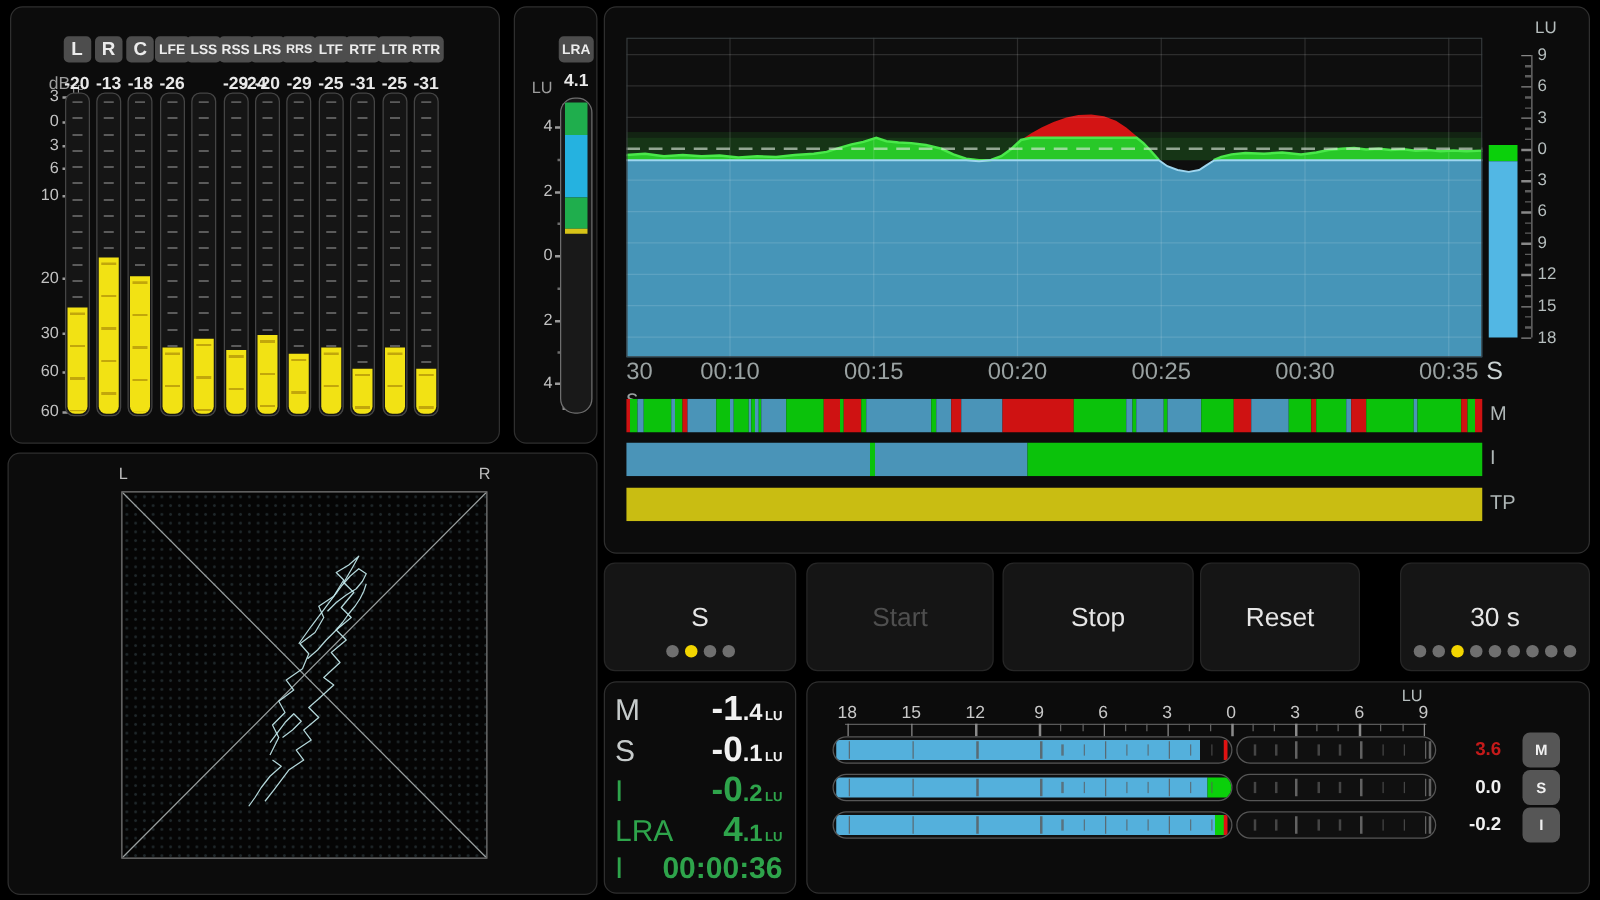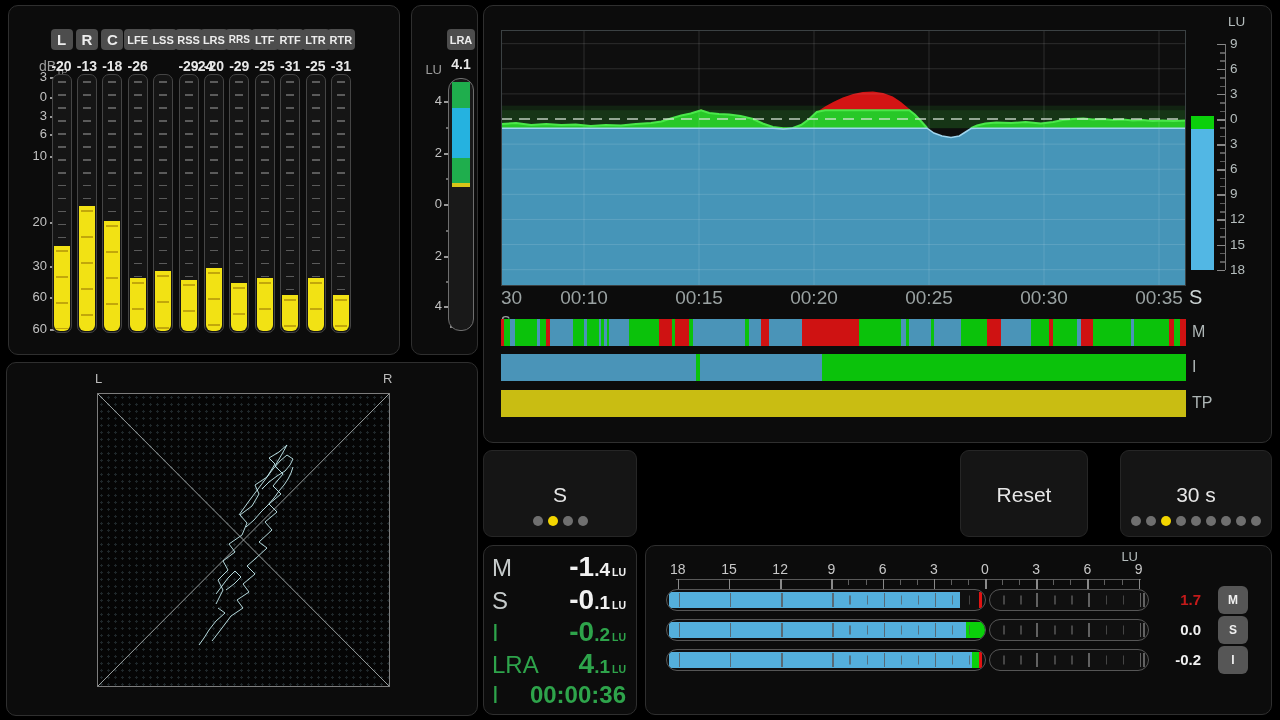--- a/index.html
+++ b/index.html
@@ -360,6 +360,9 @@
           <span class="dot"></span>
         </div>
       </div>
+      <div class="btn" style="left: 645px; top: 0px; width: 150px; height: 87px;">
+        <div class="lbl" style="color: rgb(79, 79, 79);">Start</div>
+      </div>
       <div class="btn" style="left: 960px; top: 0px; width: 128px; height: 87px;">
         <div class="lbl">Reset</div>
       </div>

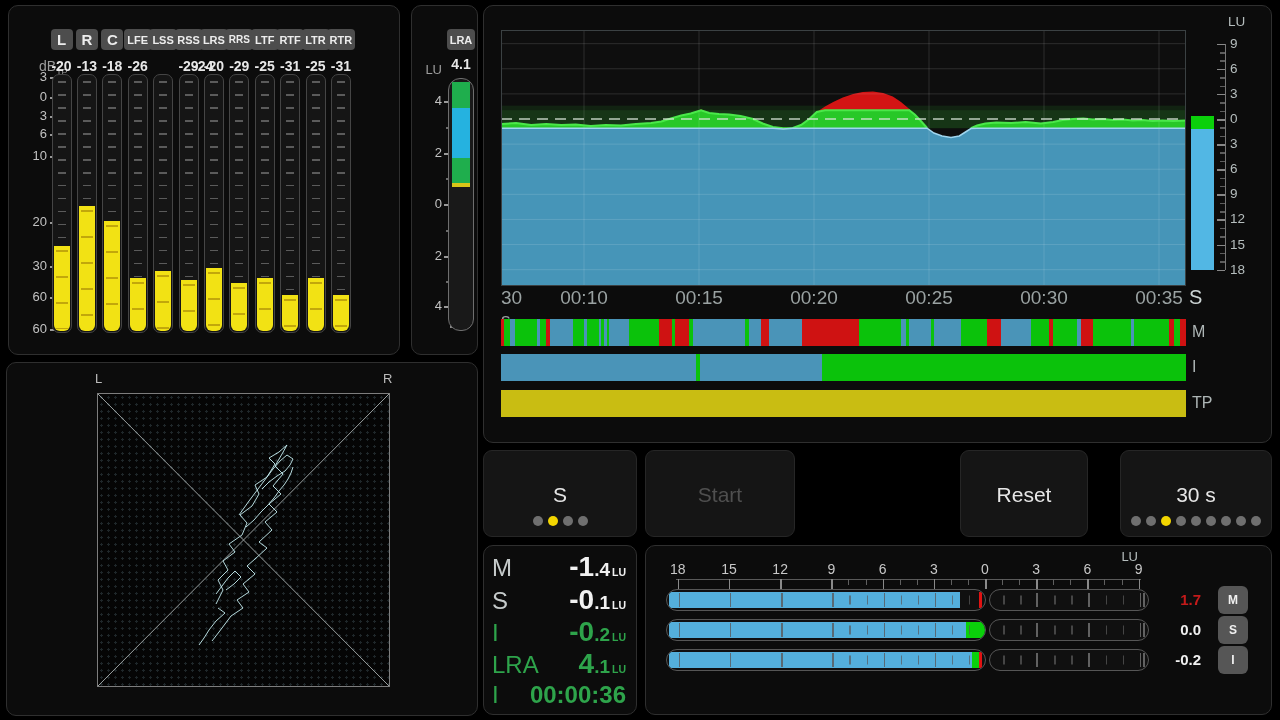--- a/index.html
+++ b/index.html
@@ -363,6 +363,9 @@
       <div class="btn" style="left: 645px; top: 0px; width: 150px; height: 87px;">
         <div class="lbl" style="color: rgb(79, 79, 79);">Start</div>
       </div>
+      <div class="btn" style="left: 802px; top: 0px; width: 153px; height: 87px;">
+        <div class="lbl">Stop</div>
+      </div>
       <div class="btn" style="left: 960px; top: 0px; width: 128px; height: 87px;">
         <div class="lbl">Reset</div>
       </div>

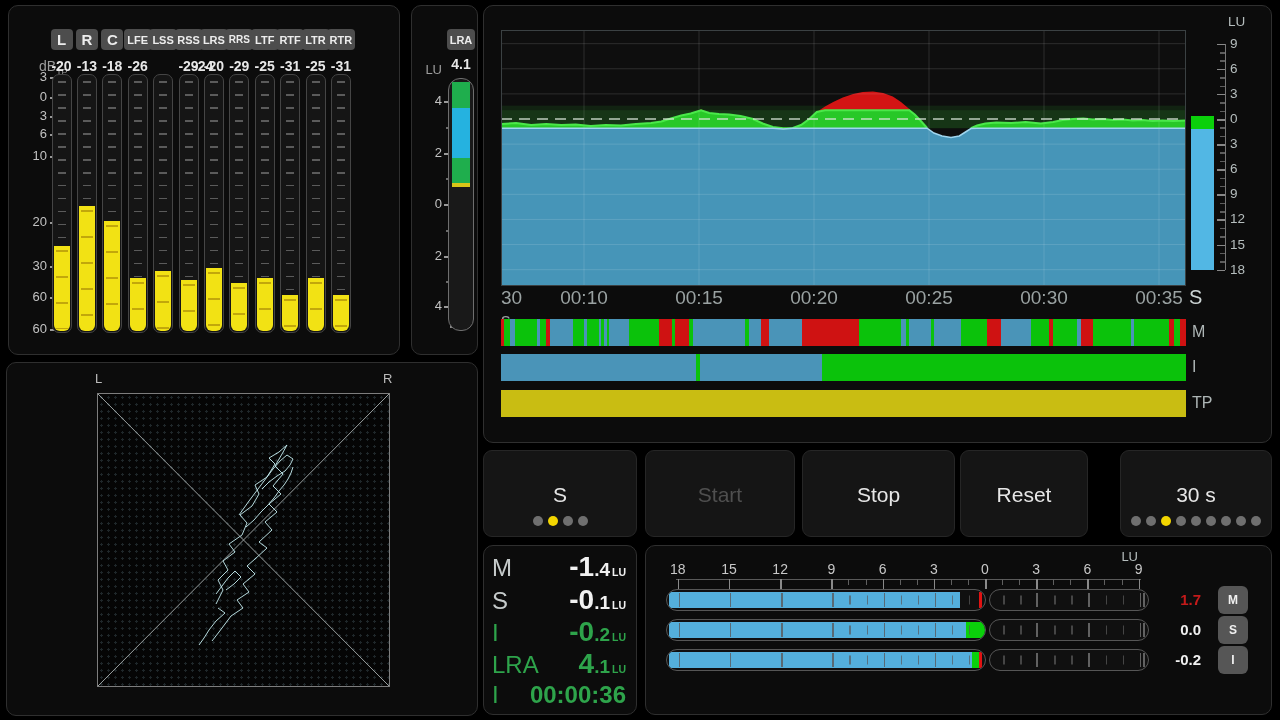--- a/index.html
+++ b/index.html
@@ -474,7 +474,7 @@
           <div class="ptick" style="left: 115.5px; height: 9px; background: rgba(170, 170, 170, 0.35);"></div>
           <div class="ptick" style="left: 132.6px; height: 9px; background: rgba(170, 170, 170, 0.35);"></div>
         </div>
-        <div class="row-val" style="left: 495px; top: 45px; color: rgb(196, 26, 26);">1.7</div>
+        <div class="row-val" style="left: 495px; top: 45px; color: rgb(196, 26, 26);">3.6</div>
         <div class="row-badge" style="left: 572px; top: 40px;">M</div>
         <div class="pill" style="left: 20px; top: 73px; width: 320px;">
           <div class="fill" style="left: 2px; width: 297.04px; background: rgb(84, 176, 220);"></div>

